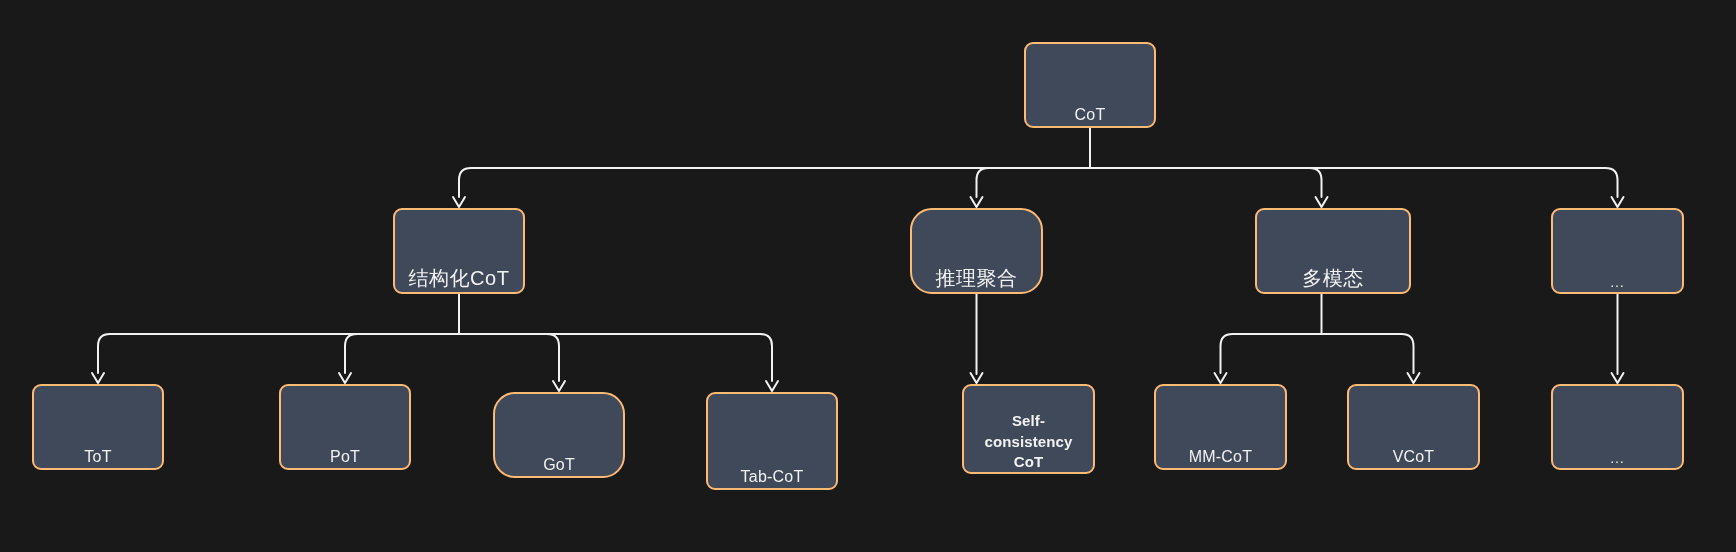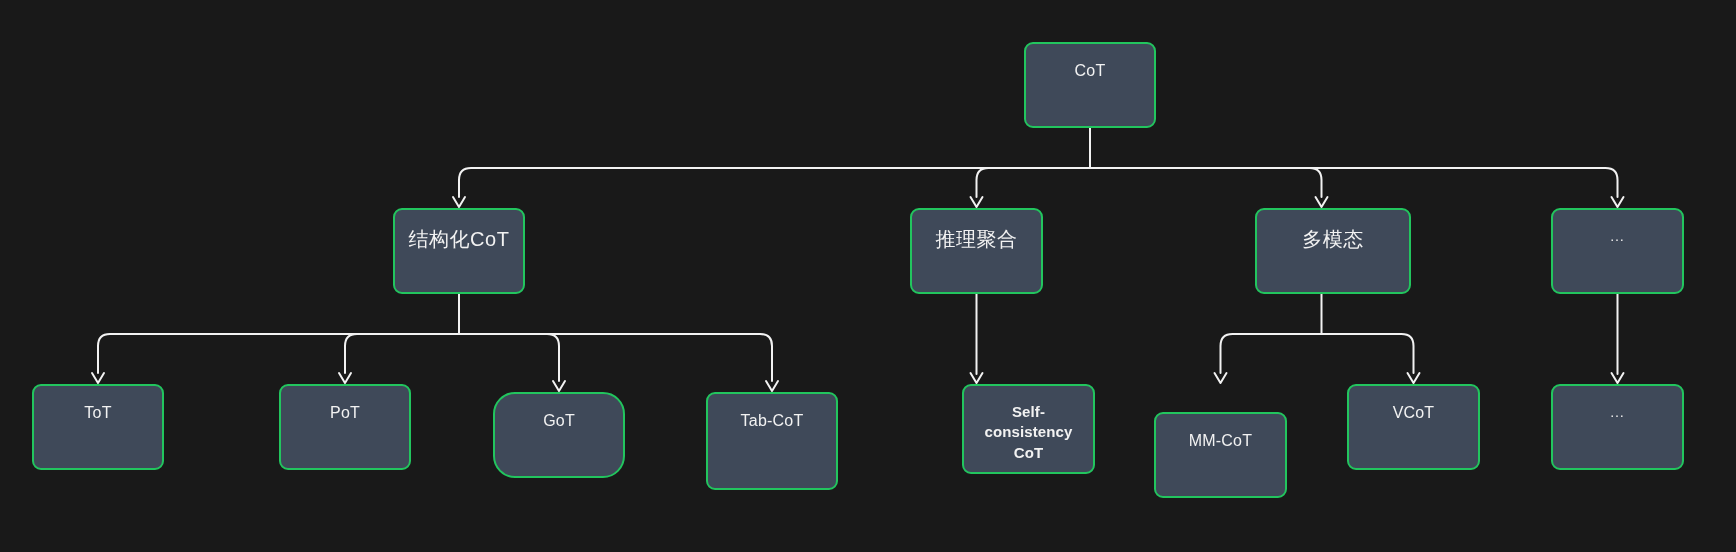--- a/index.html
+++ b/index.html
@@ -30,17 +30,17 @@
     position: absolute;
     box-sizing: border-box;
     background: #3f4959;
-    border: 2px solid #22c55e;
+    border: 2px solid #fdba74;
     border-radius: 9px;
     display: flex;
-    align-items: flex-start;
+    align-items: flex-end;
     justify-content: center;
     text-align: center;
     color: #f2f2f2;
     font-size: 16px;
     line-height: 1.35;
     letter-spacing: 0.2px;
-    padding: 16px 8px;
+    padding: 0 8px;
     z-index: 2;
   }
   .node.bold {

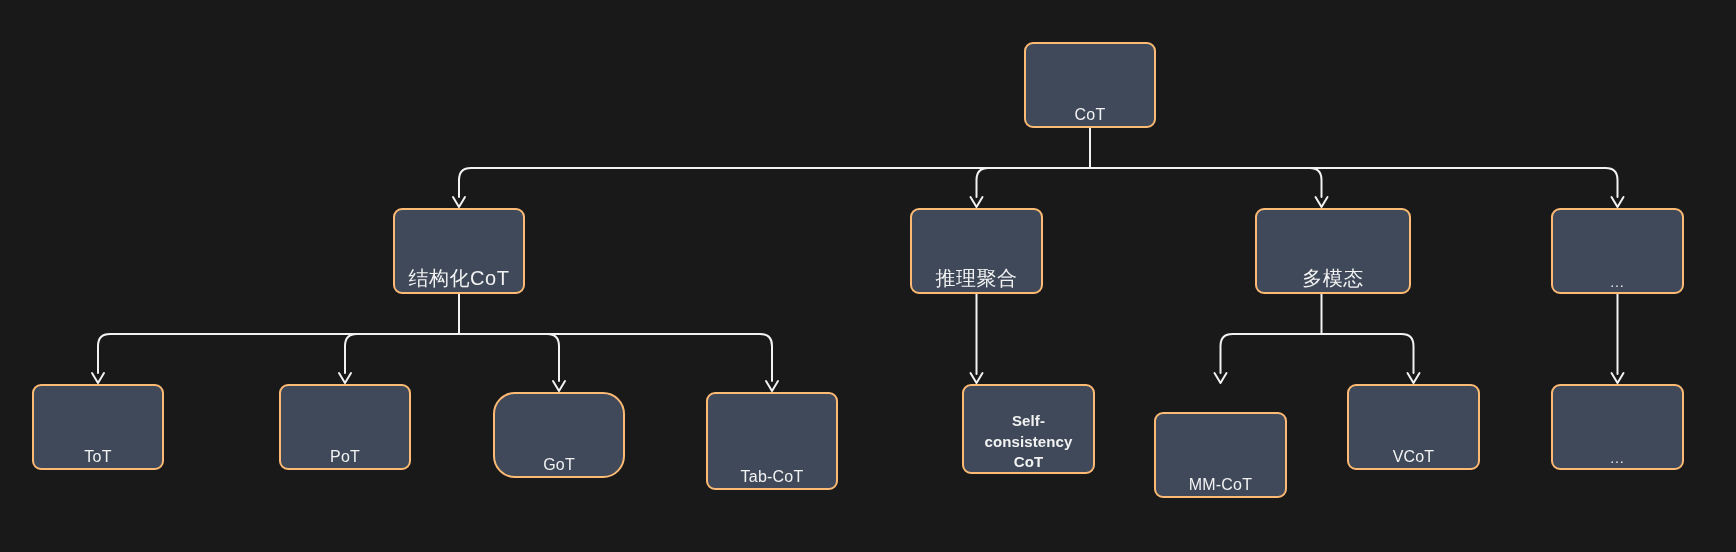--- a/index.html
+++ b/index.html
@@ -102,7 +102,7 @@
       <div class="node cjk" style="left: 393px; top: 208px; width: 132px; height: 86px;">
         <span class="node-label">结构化CoT</span>
       </div>
-      <div class="node cjk" style="left: 910px; top: 208px; width: 133px; height: 86px;">
+      <div class="node cjk" style="left: 910px; top: 208px; width: 133px; height: 86px; border-radius: 22px;">
         <span class="node-label">推理聚合</span>
       </div>
       <div class="node cjk" style="left: 1255px; top: 208px; width: 156px; height: 86px;">

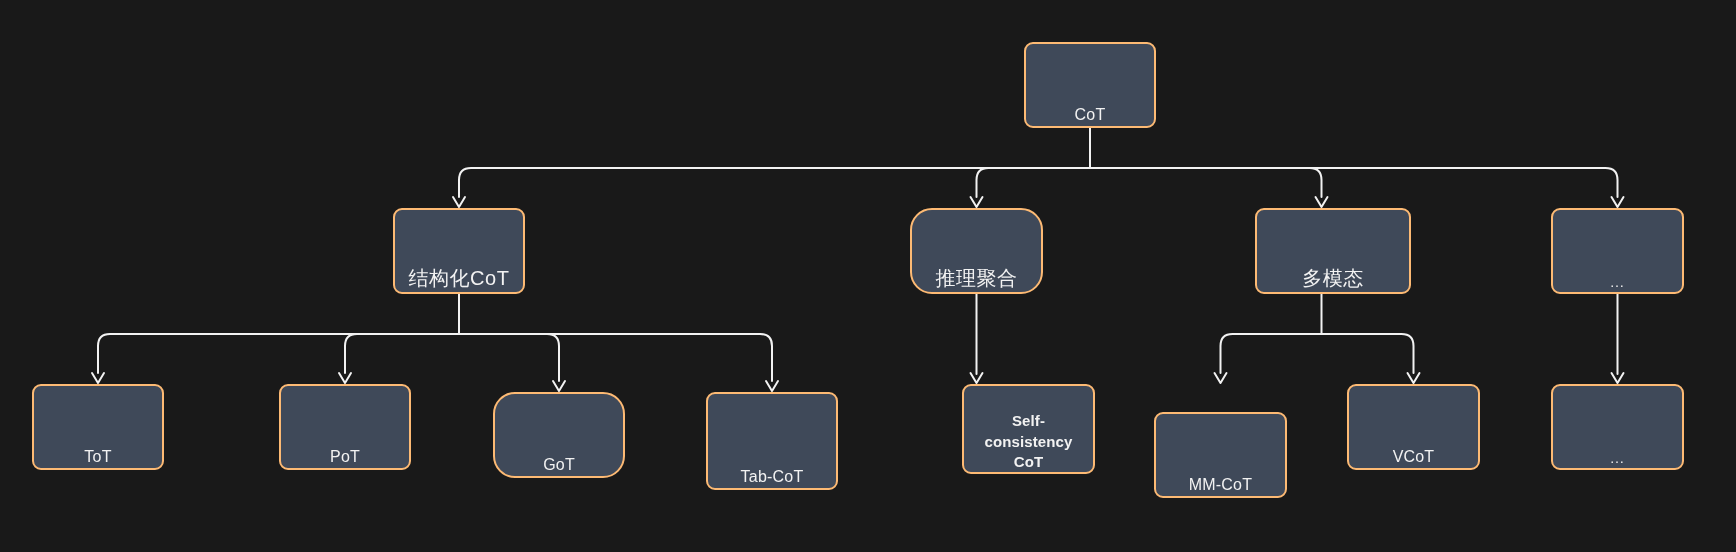--- a/index.html
+++ b/index.html
@@ -127,7 +127,7 @@
         <span class="node-label">Self-consistency
 CoT</span>
       </div>
-      <div class="node" style="left: 1154px; top: 384px; width: 133px; height: 86px; margin-top: 28px;">
+      <div class="node" style="left: 1154px; top: 384px; width: 133px; height: 86px;">
         <span class="node-label">MM-CoT</span>
       </div>
       <div class="node" style="left: 1347px; top: 384px; width: 133px; height: 86px;">

